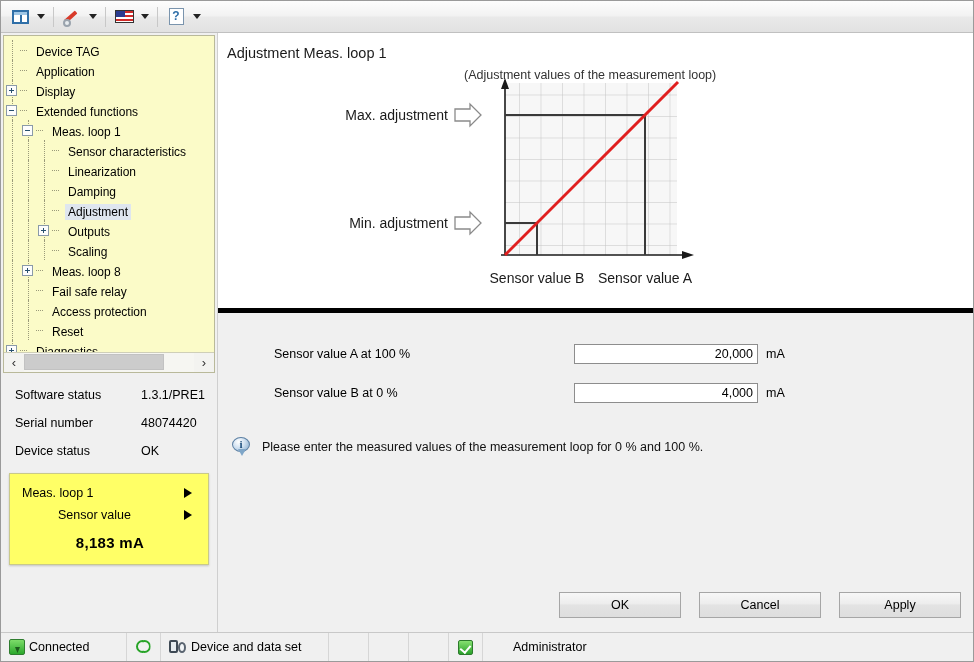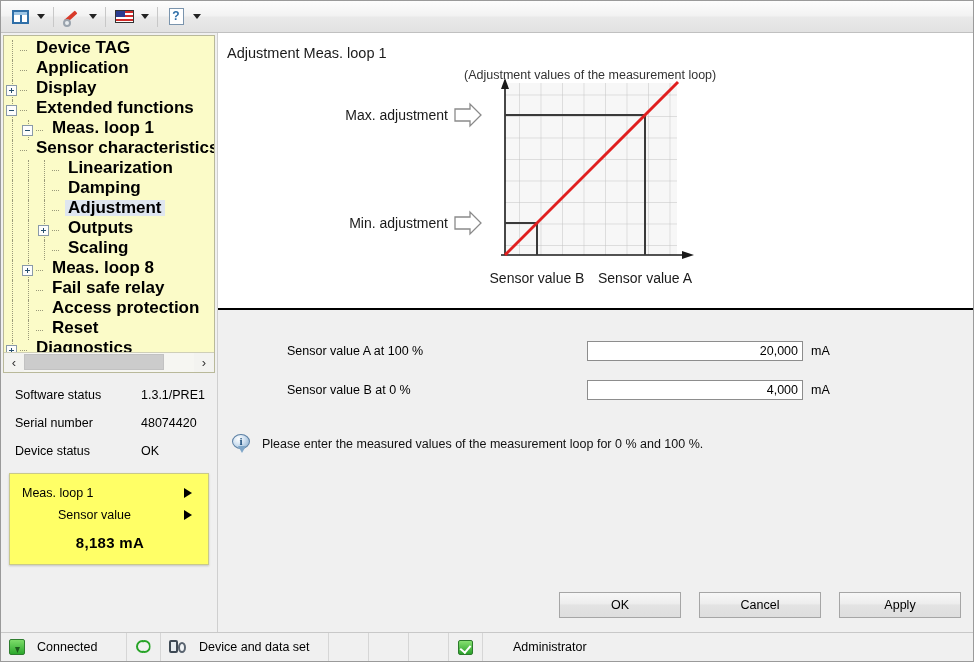--- a/index.html
+++ b/index.html
@@ -170,11 +170,10 @@
   .tnode {
     height: 20px;
     display: flex;
-    align-items: flex-start;
+    align-items: flex-end;
     white-space: nowrap;
-    font-size: 17px;
-    position: relative;
-    font-weight: bold;
+    font-size: 12px;
+    position: relative;
   }
   .guide {
     width: 16px;

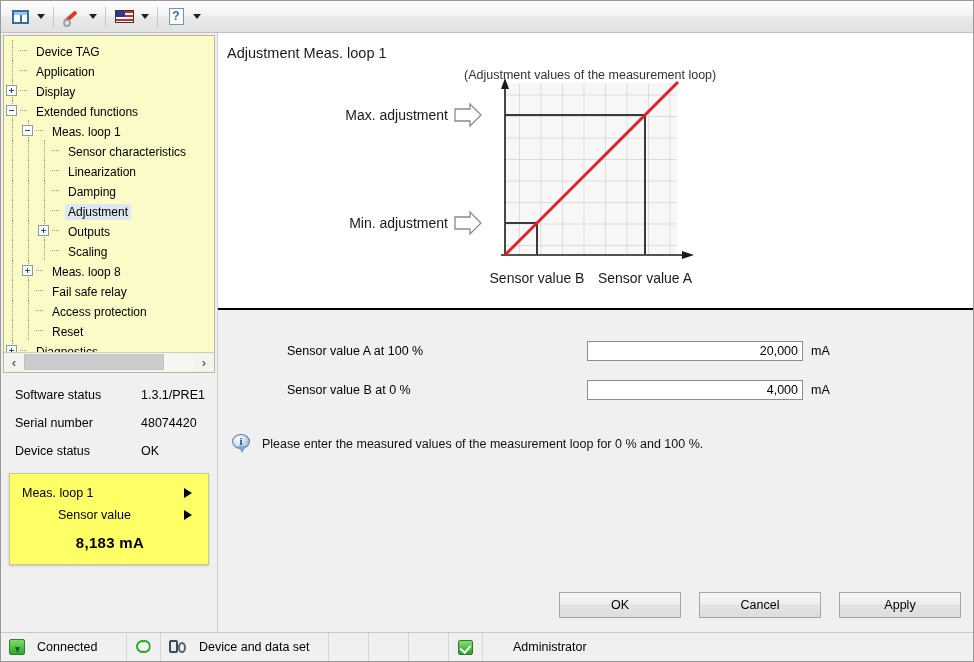--- a/index.html
+++ b/index.html
@@ -343,7 +343,7 @@
     height: 275px;
     min-height: 275px;
     position: relative;
-    border-bottom: 2px solid #000000;
+    border-bottom: 5px solid #000000;
   }
   .page-title {
     position: absolute;

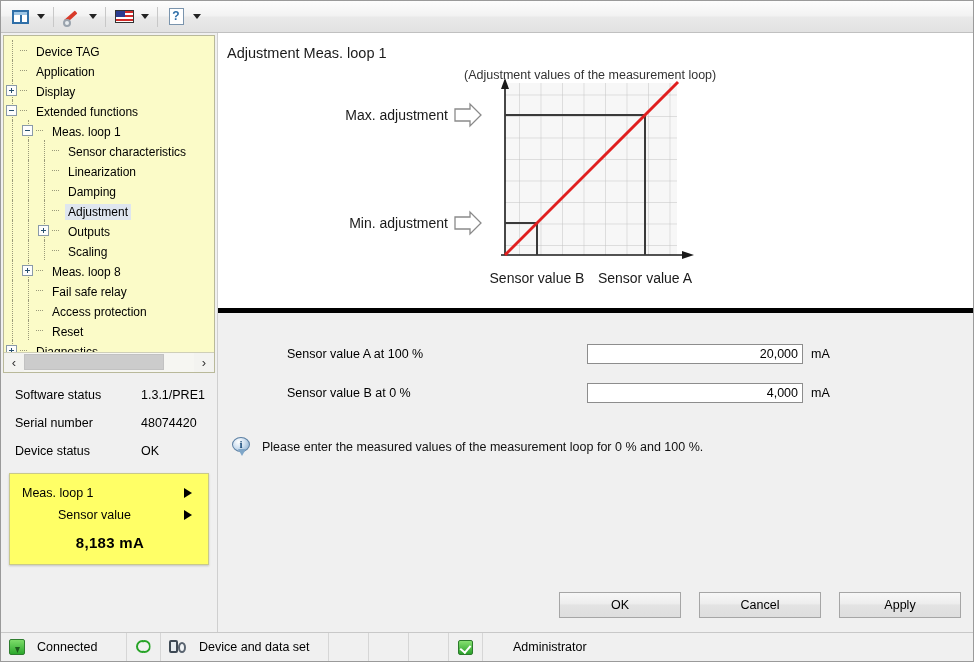--- a/index.html
+++ b/index.html
@@ -376,7 +376,7 @@
   }
   .field-row {
     position: absolute;
-    left: 69px;
+    left: 56px;
     right: 0;
     height: 26px;
     display: flex;

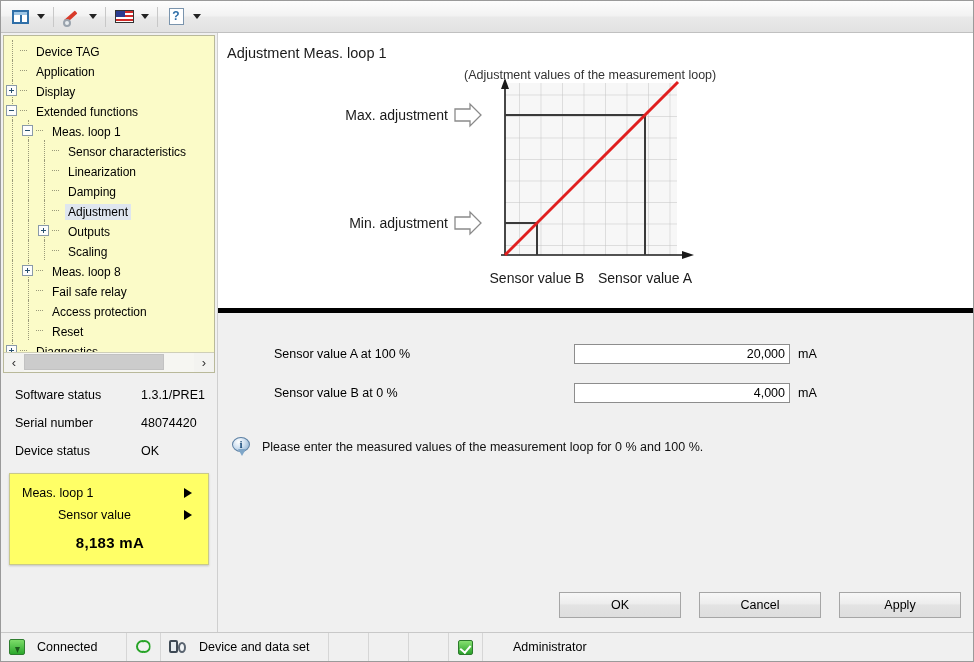--- a/index.html
+++ b/index.html
@@ -388,7 +388,7 @@
     color: #000;
   }
   .field-row .finput {
-    width: 216px;
+    width: 184px;
     height: 20px;
     background: #ffffff;
     border: 1px solid #8d8d8d;

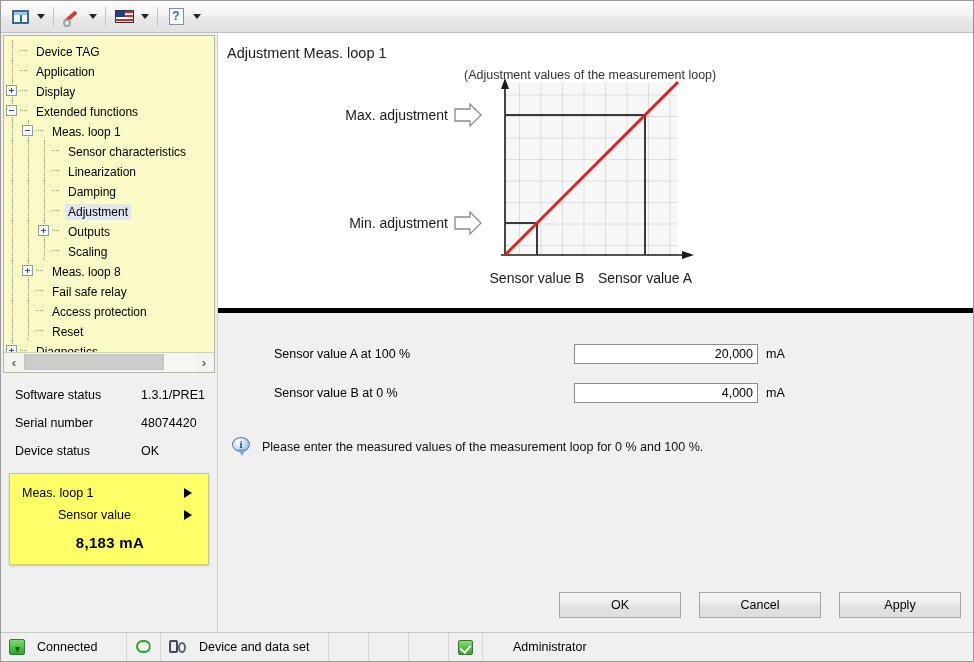--- a/index.html
+++ b/index.html
@@ -493,7 +493,7 @@
     border-right: 1px solid #d6d6d6;
     padding: 0 8px;
     box-sizing: border-box;
-    gap: 12px;
+    gap: 4px;
   }
   .sb-cell.grow { flex: 1; border-right: none; }
   .icn-plug {

